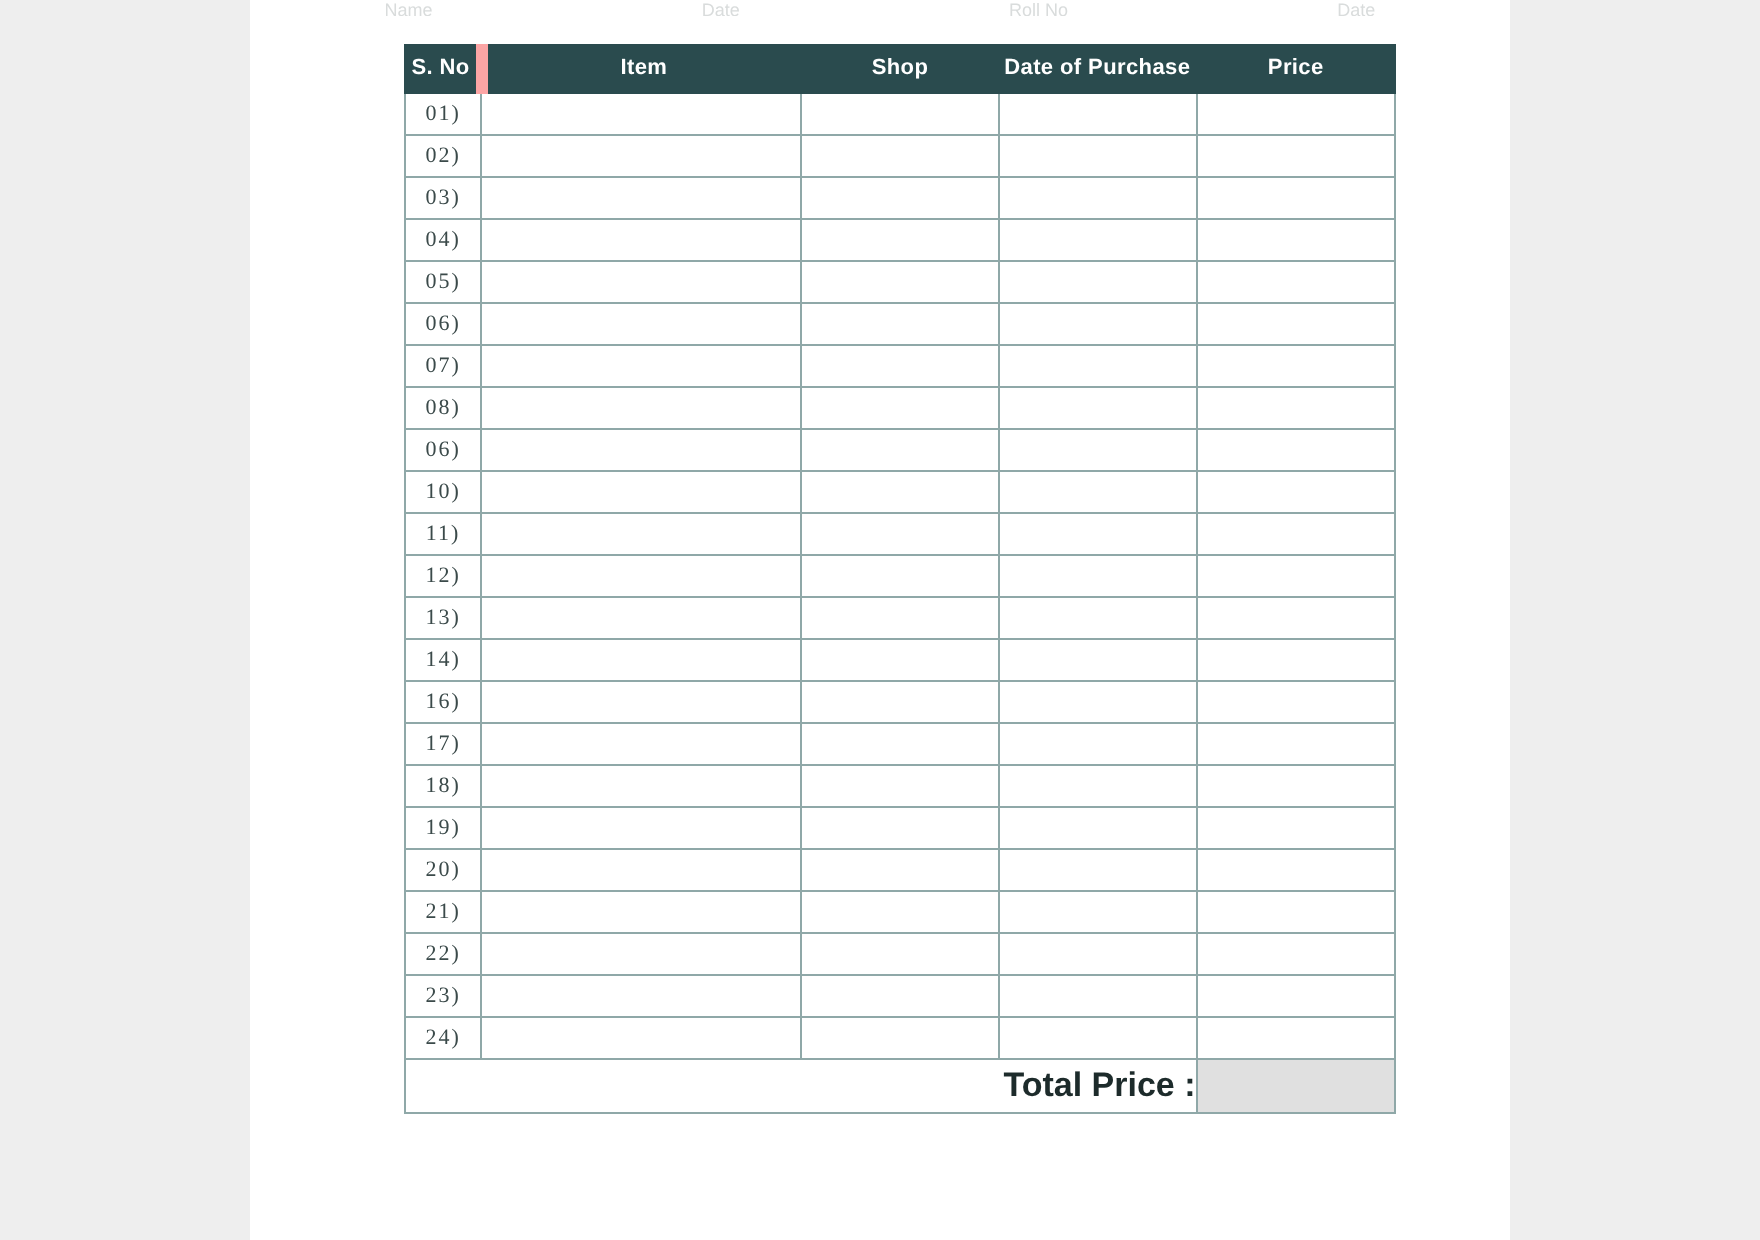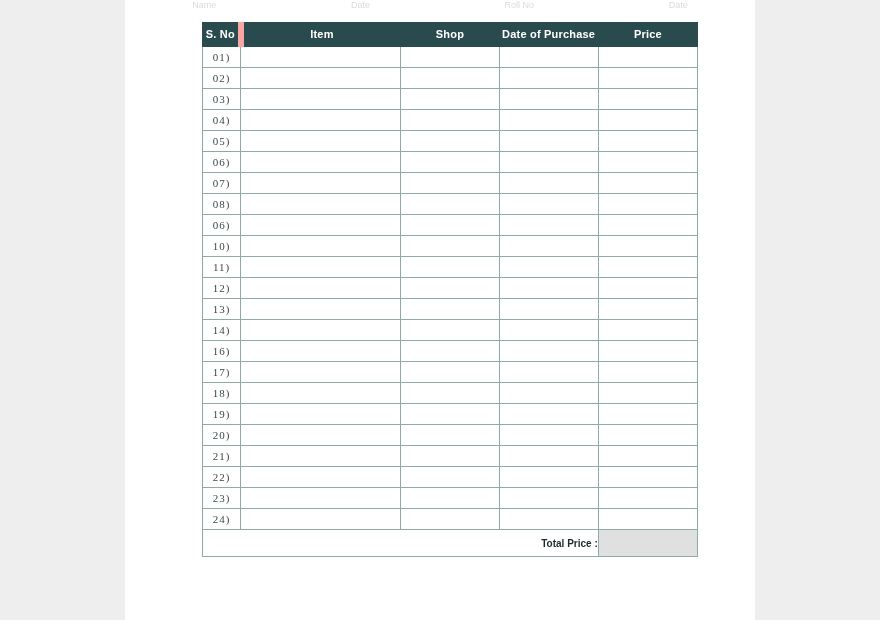--- a/index.html
+++ b/index.html
@@ -83,7 +83,7 @@
   td.total-label {
     text-align: right;
     padding-right: 6px;
-    font-size: 10px;
+    font-size: 17px;
     font-weight: bold;
     color: #1d2b2b;
     border-left: 1px solid #8fa8a8;

